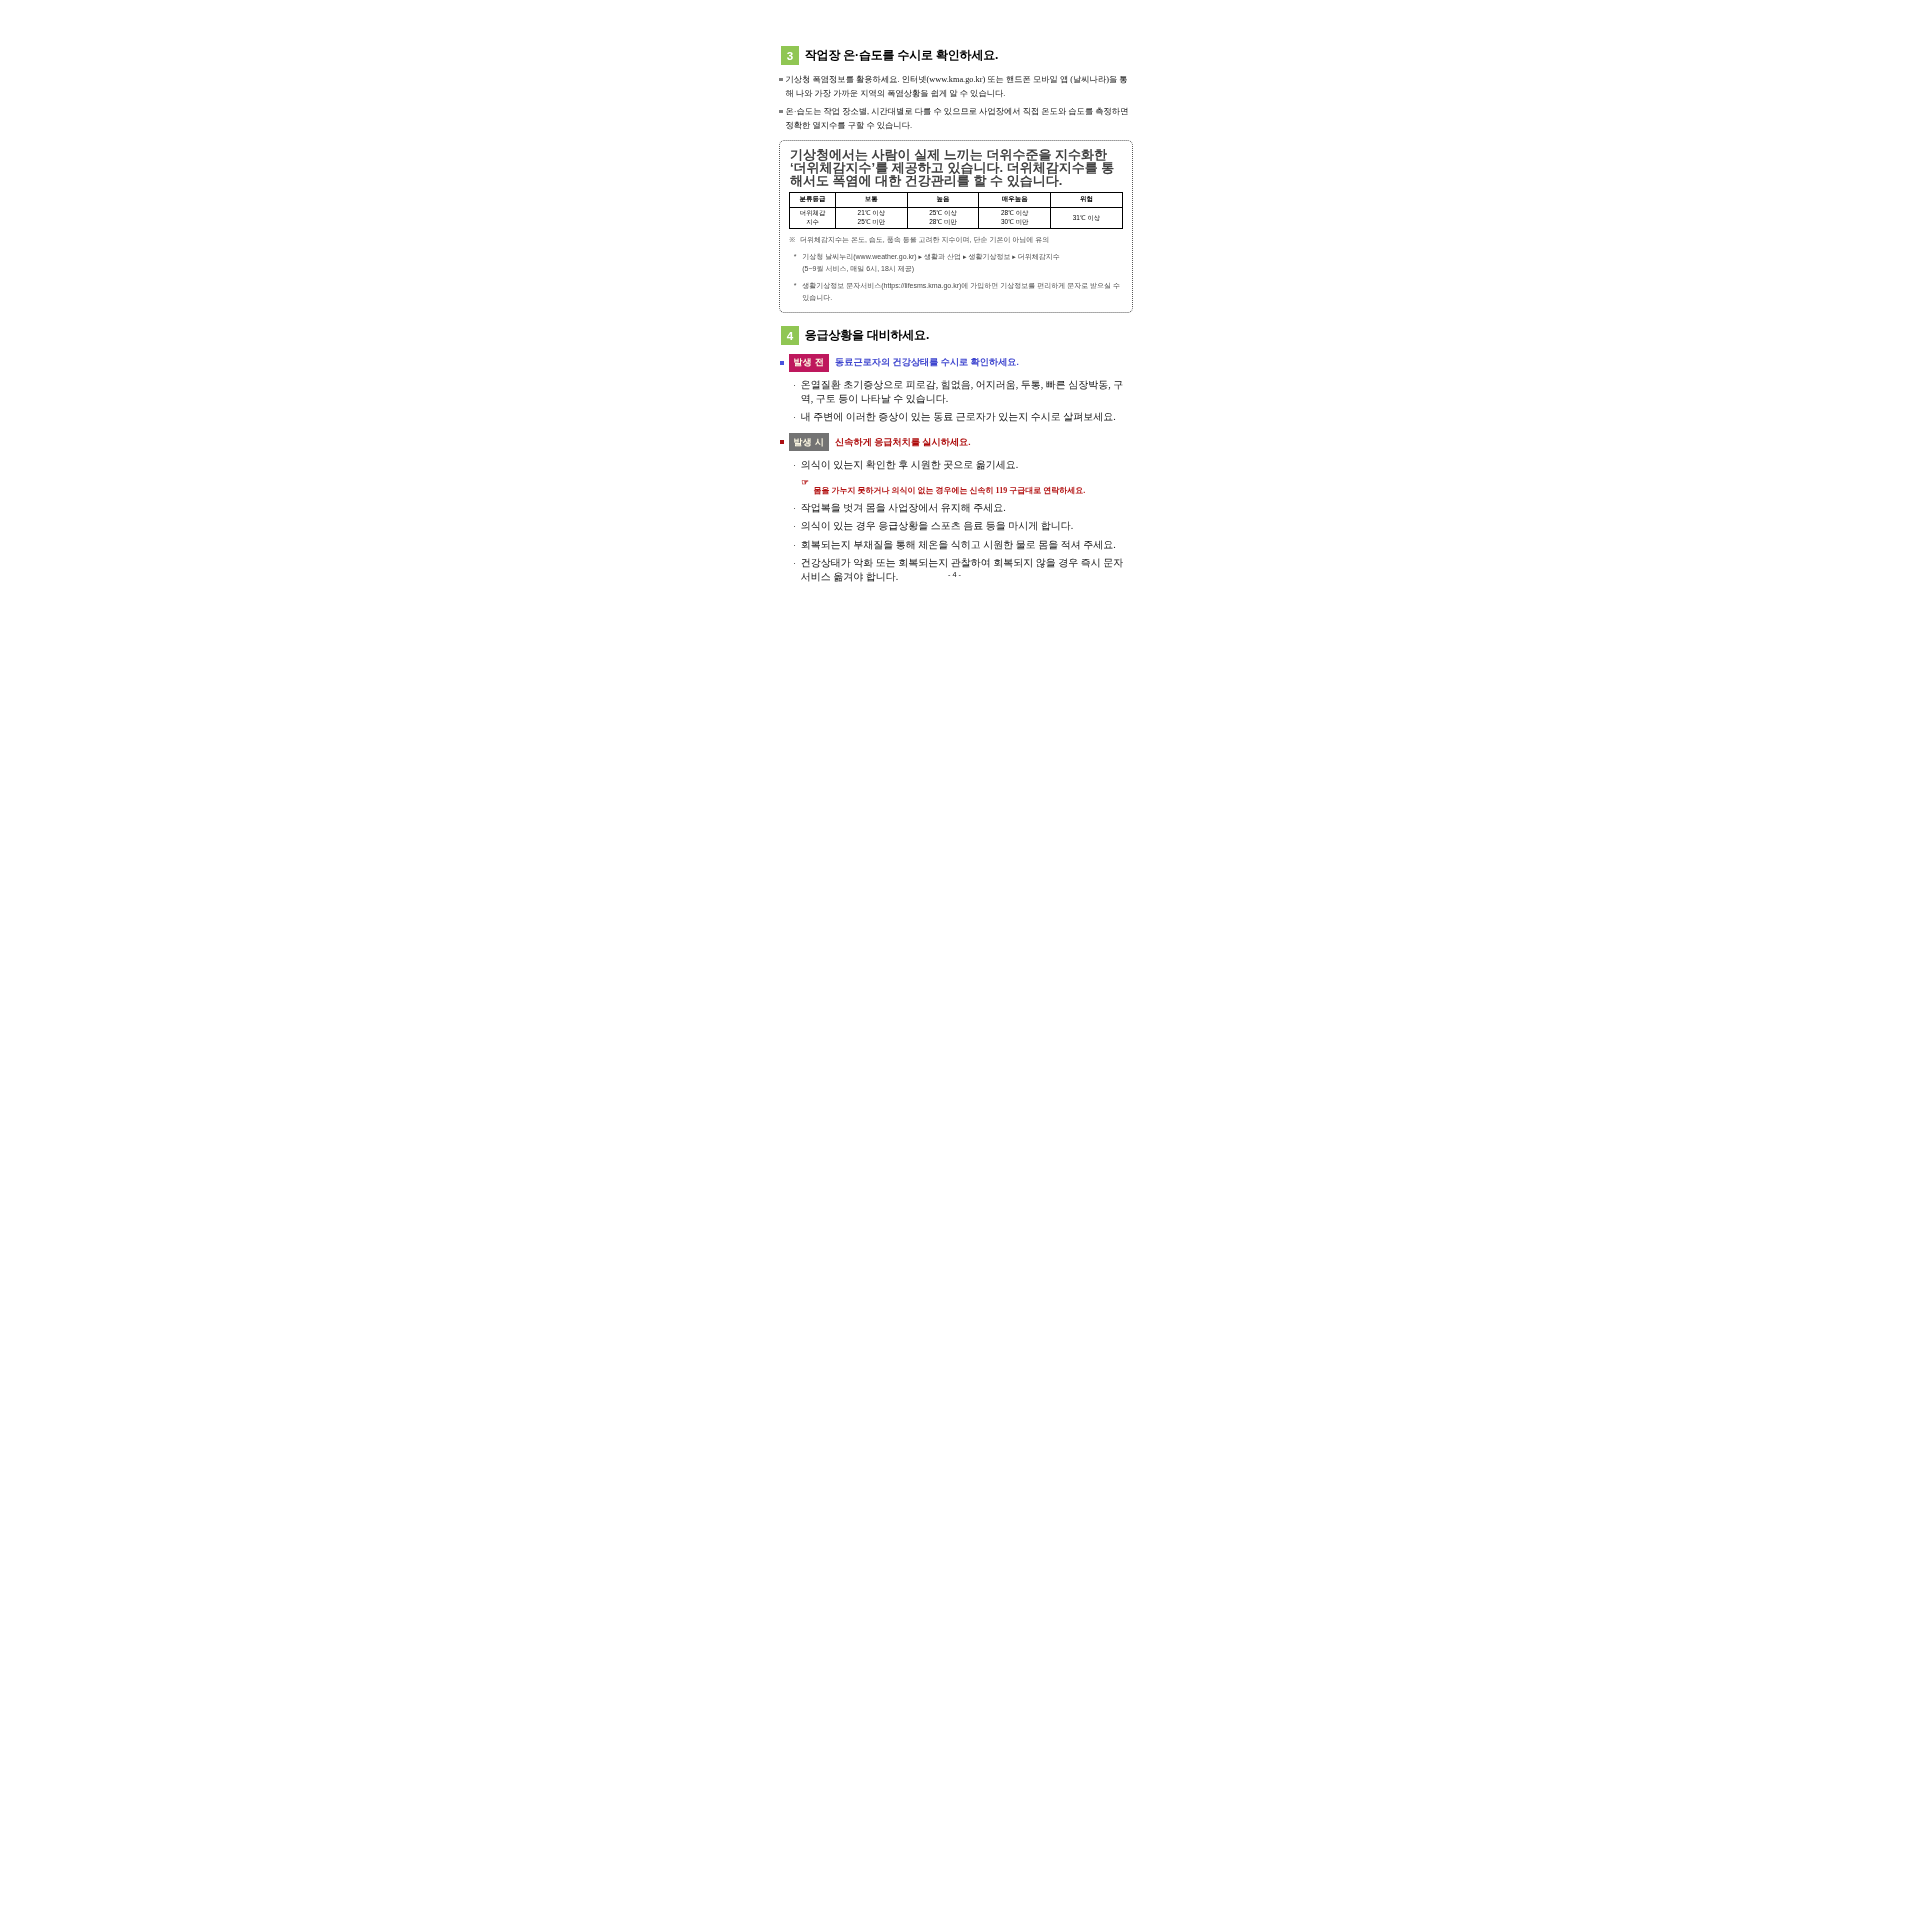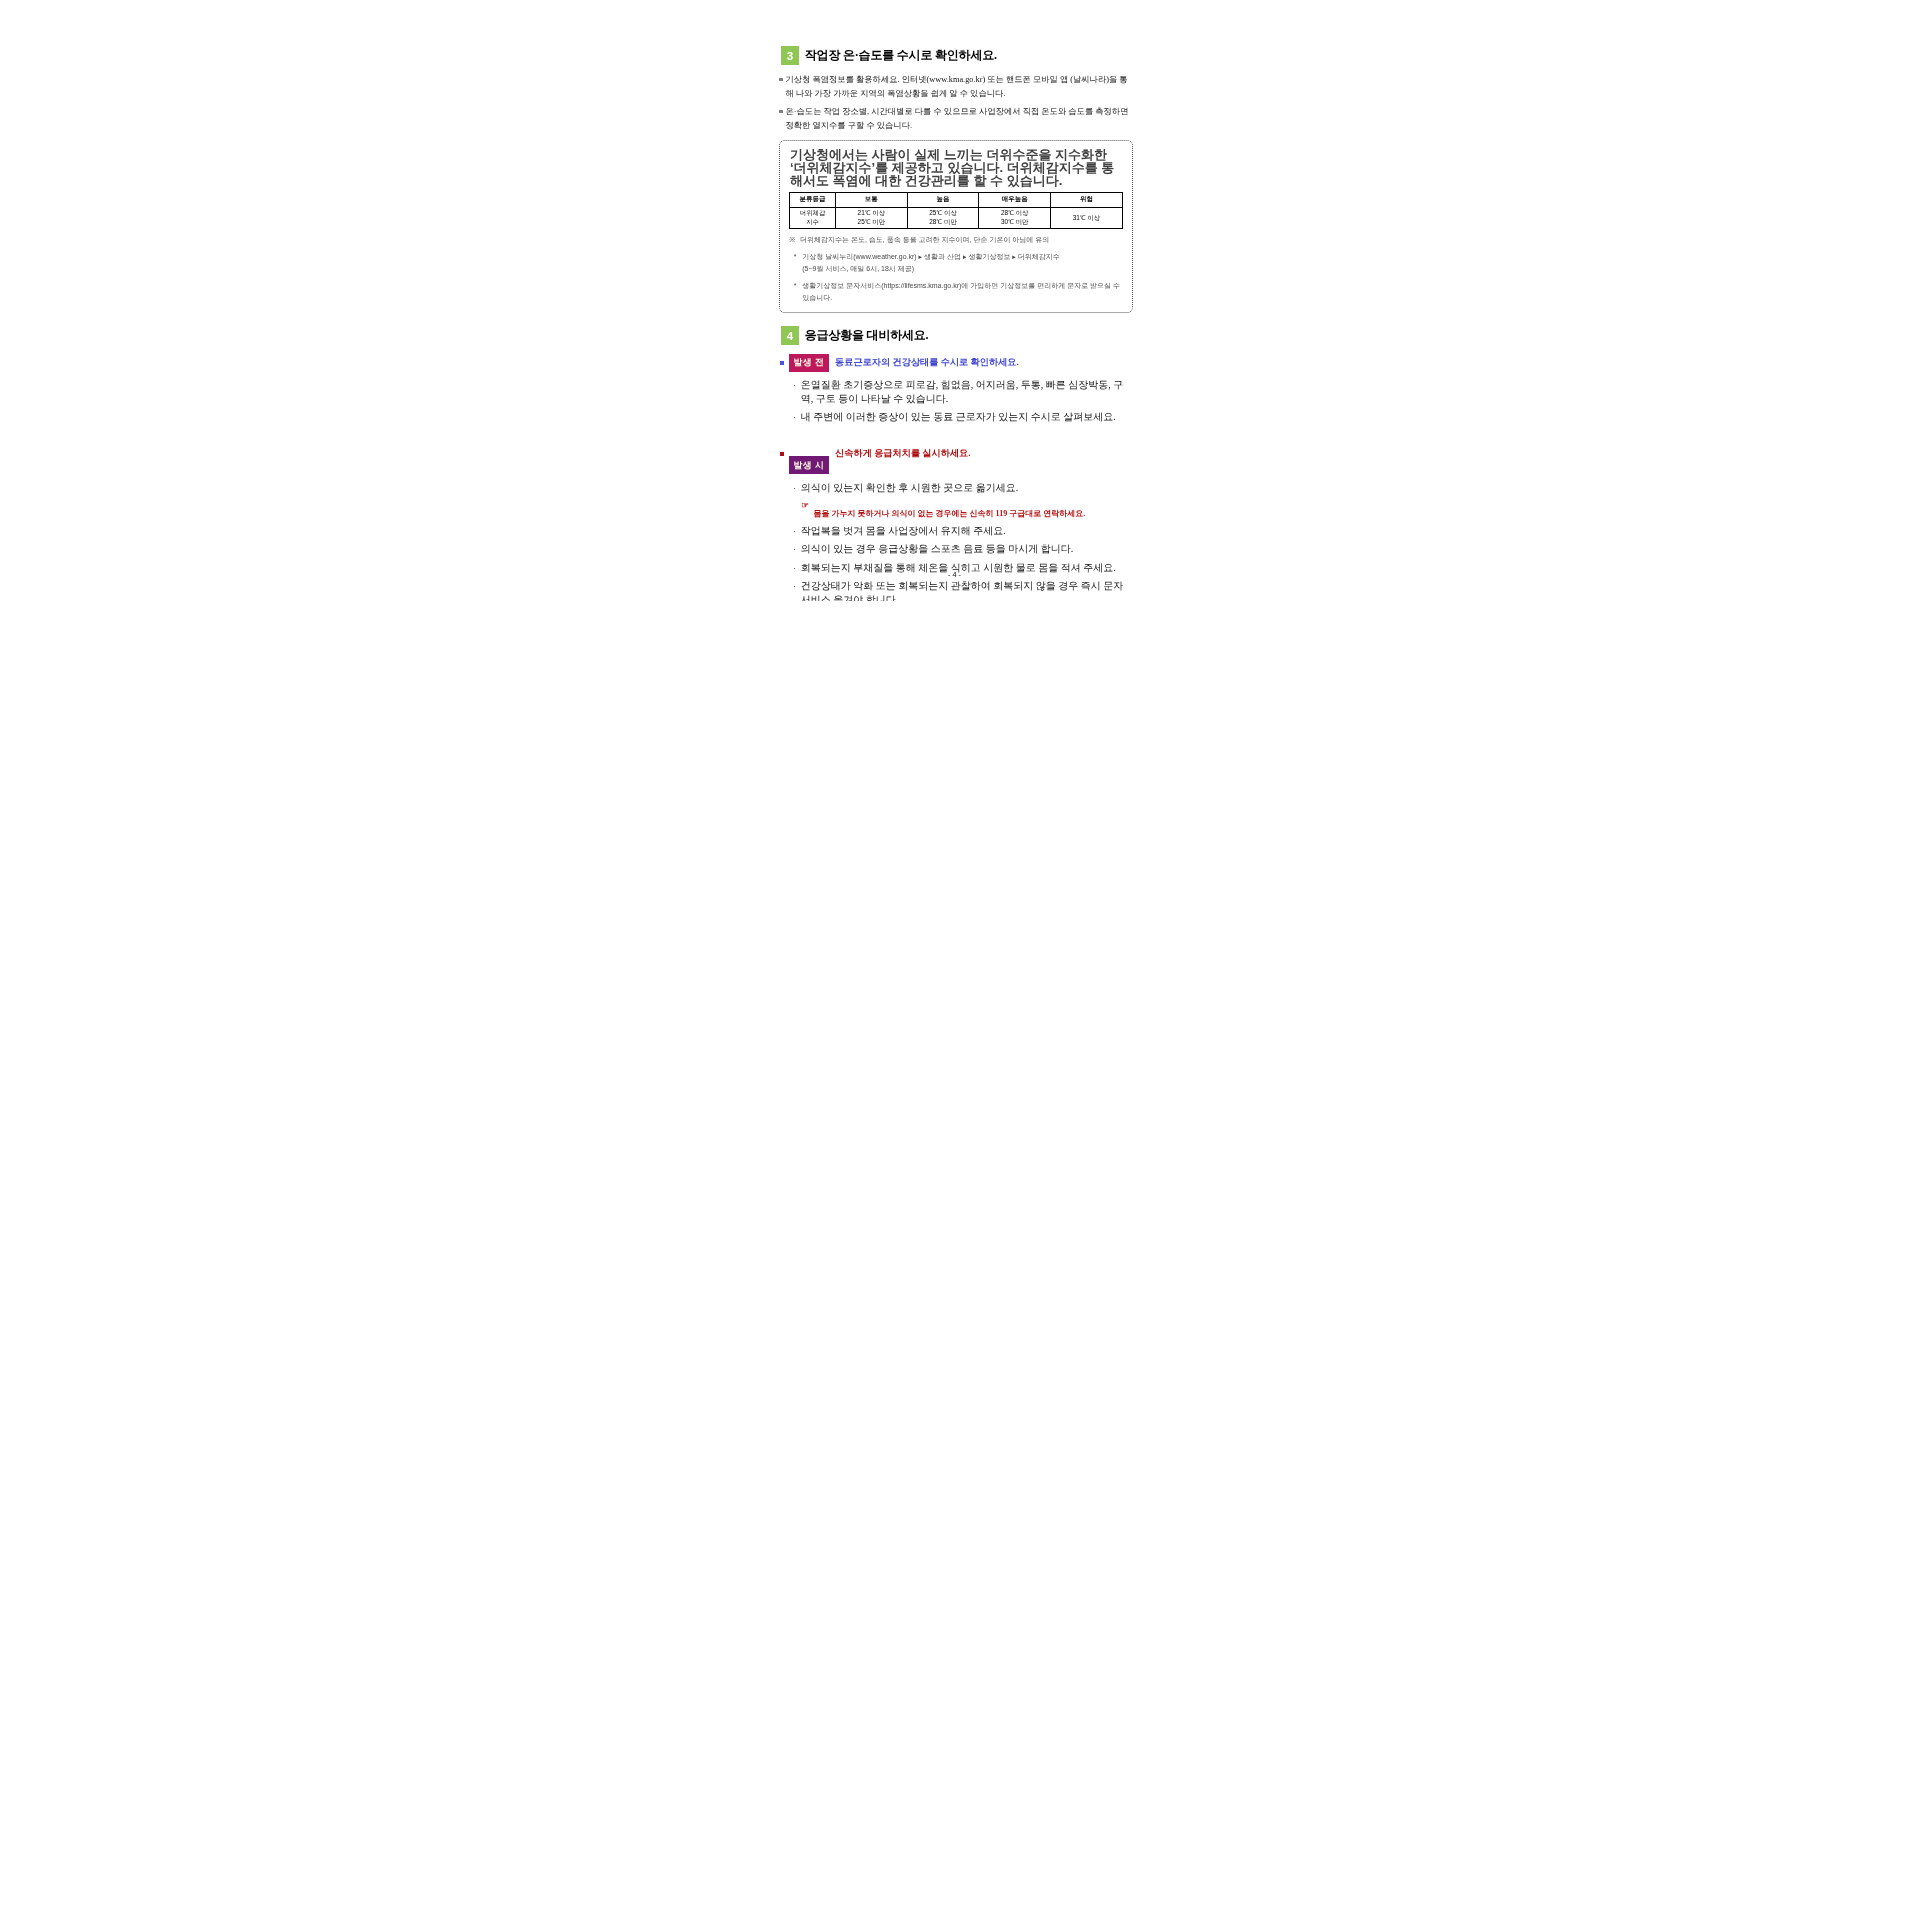--- a/index.html
+++ b/index.html
@@ -18,7 +18,7 @@
     display:flex; align-items:center; justify-content:center; flex:0 0 17.3px;
   }
   .sec-title {
-    font-family:Liberation Serif, serif; font-weight:700; font-size:12px;
+    font-family:Liberation Sans, sans-serif; font-weight:700; font-size:12px;
     color:#000000; letter-spacing:-0.2px;
   }
 

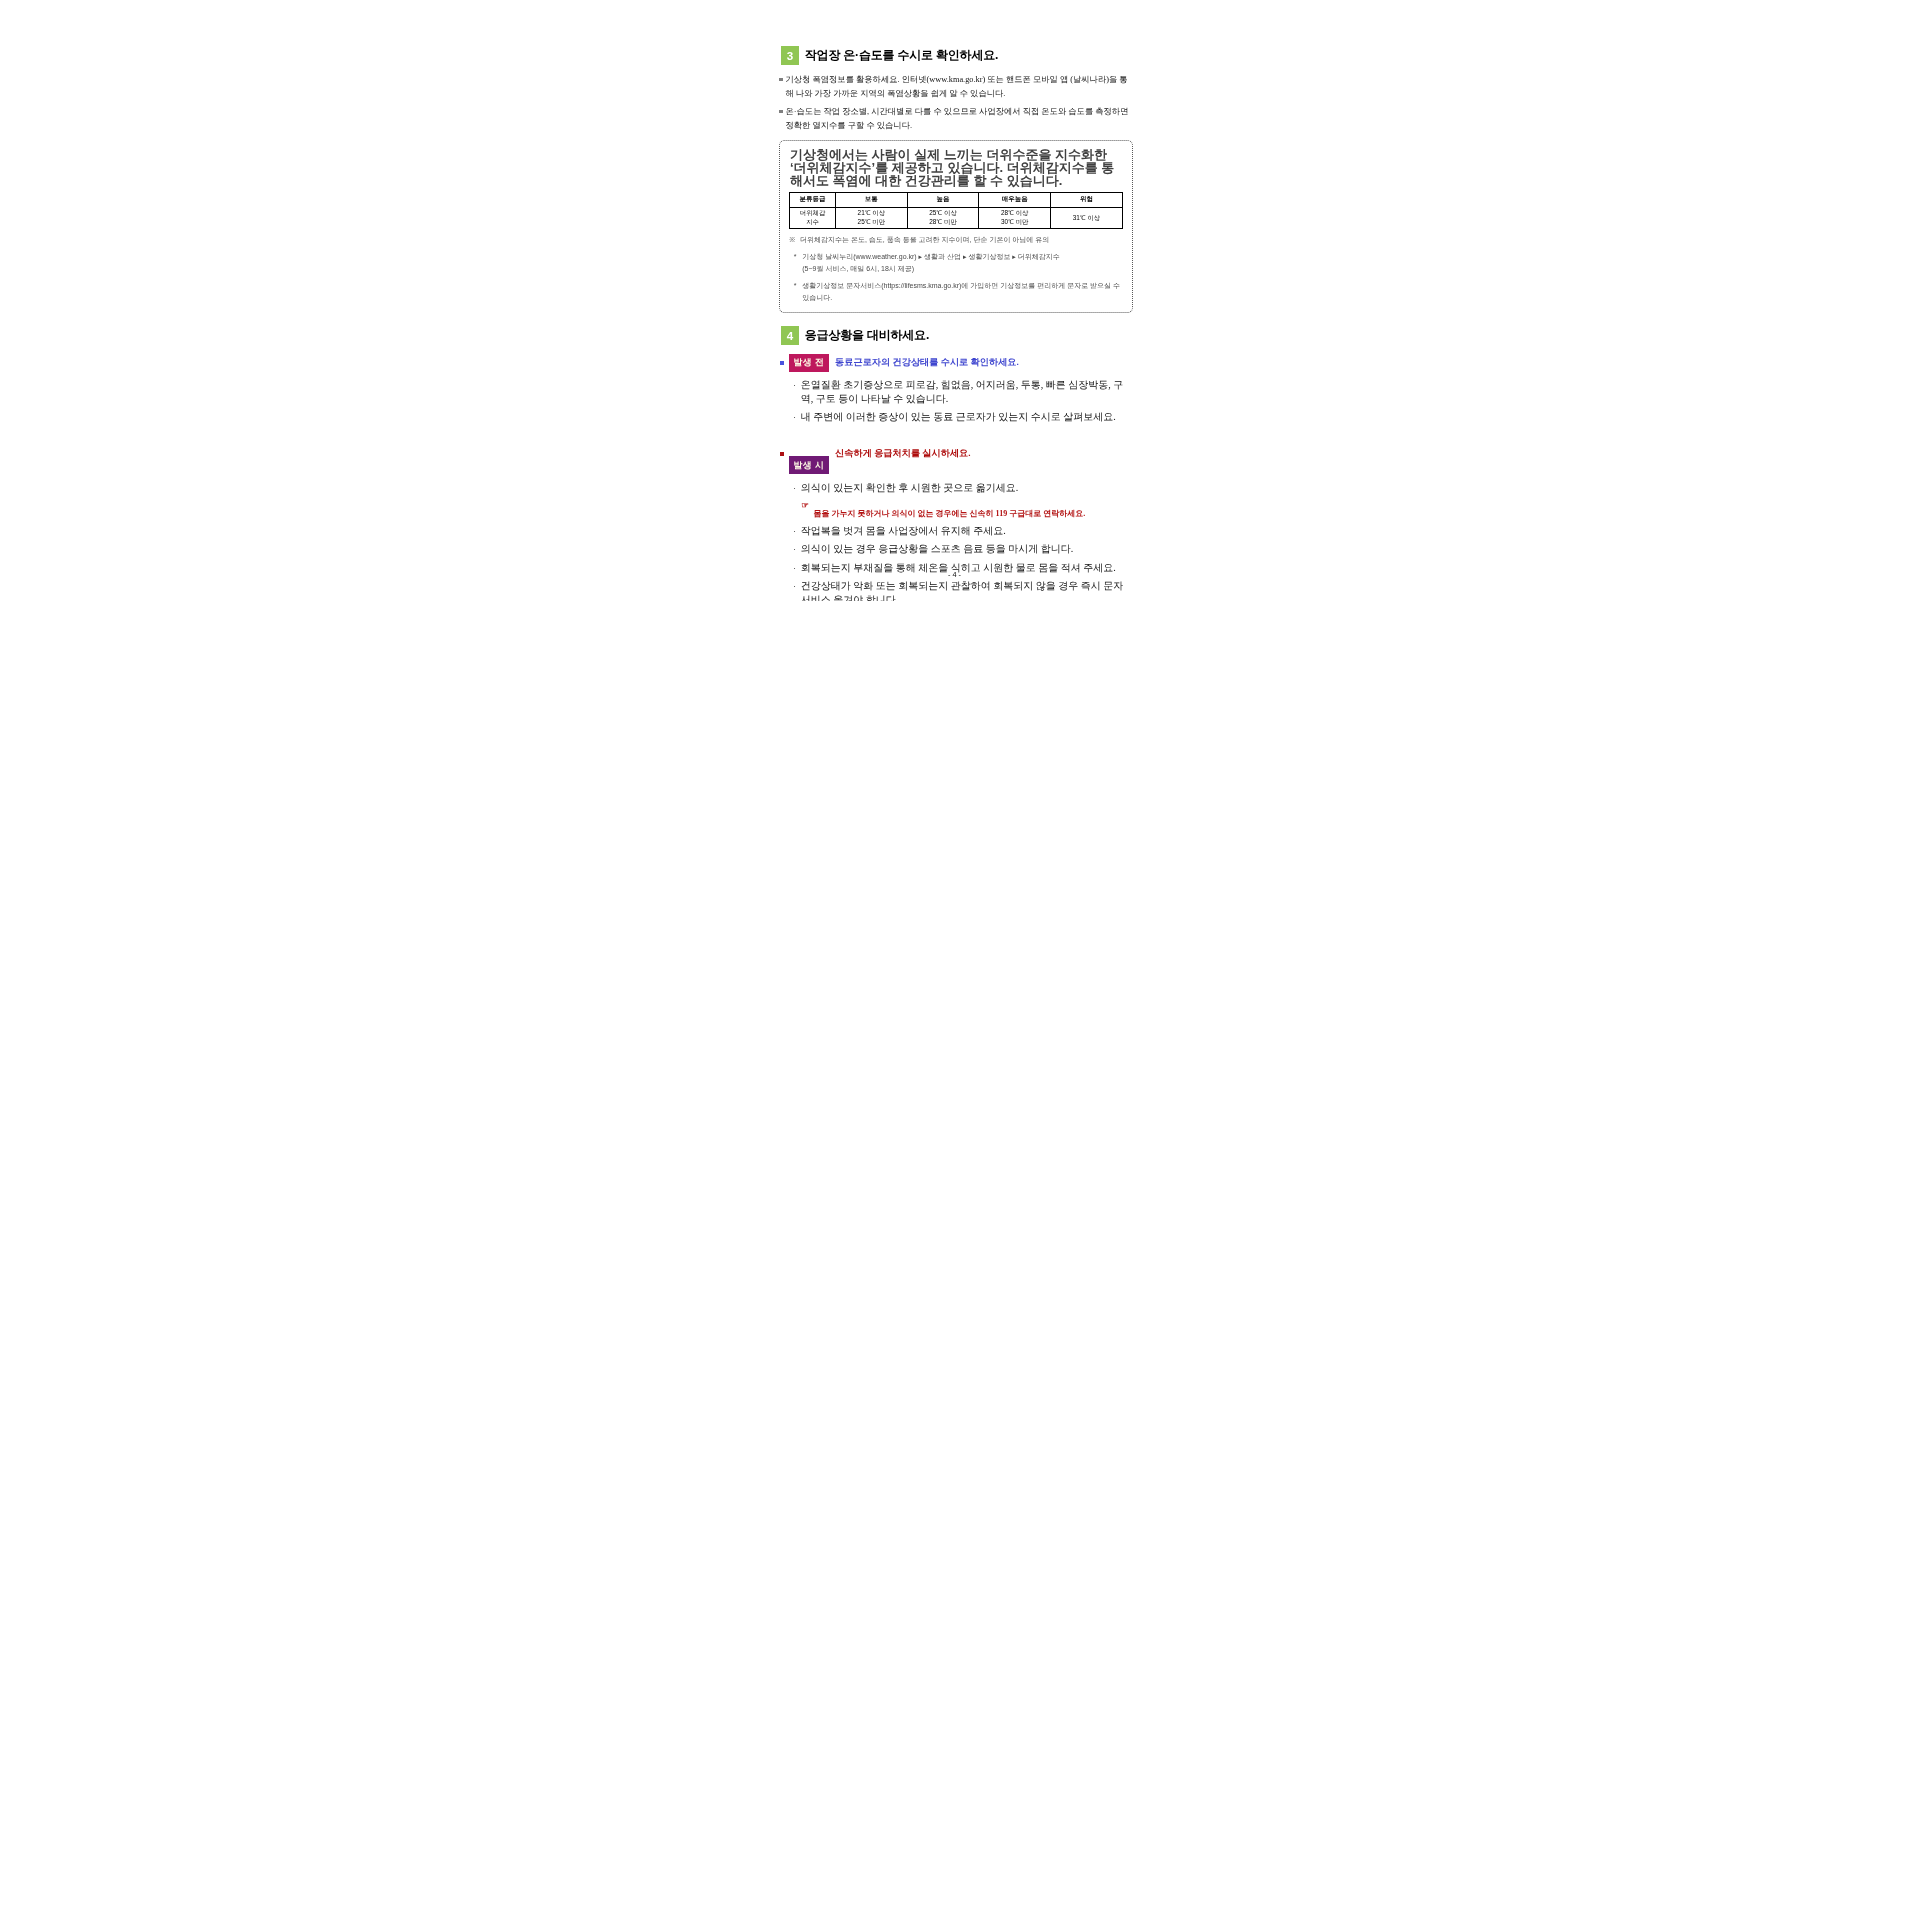--- a/index.html
+++ b/index.html
@@ -64,7 +64,7 @@
     font-weight:700; font-size:8.9px; color:#fdf8e3; letter-spacing:0.4px;
   }
   .sub-label.blue { background:#be185d; }
-  .sub-label.red { background:#701a75;margin-top:23px; }
+  .sub-label.red { background:#737373; }
   .sub-headline { margin-left:5.8px; font-weight:600; font-size:9.2px; }
   .blue-text { color:#3f46cf; }
   .darkred-text { color:#ae0c0c; }

